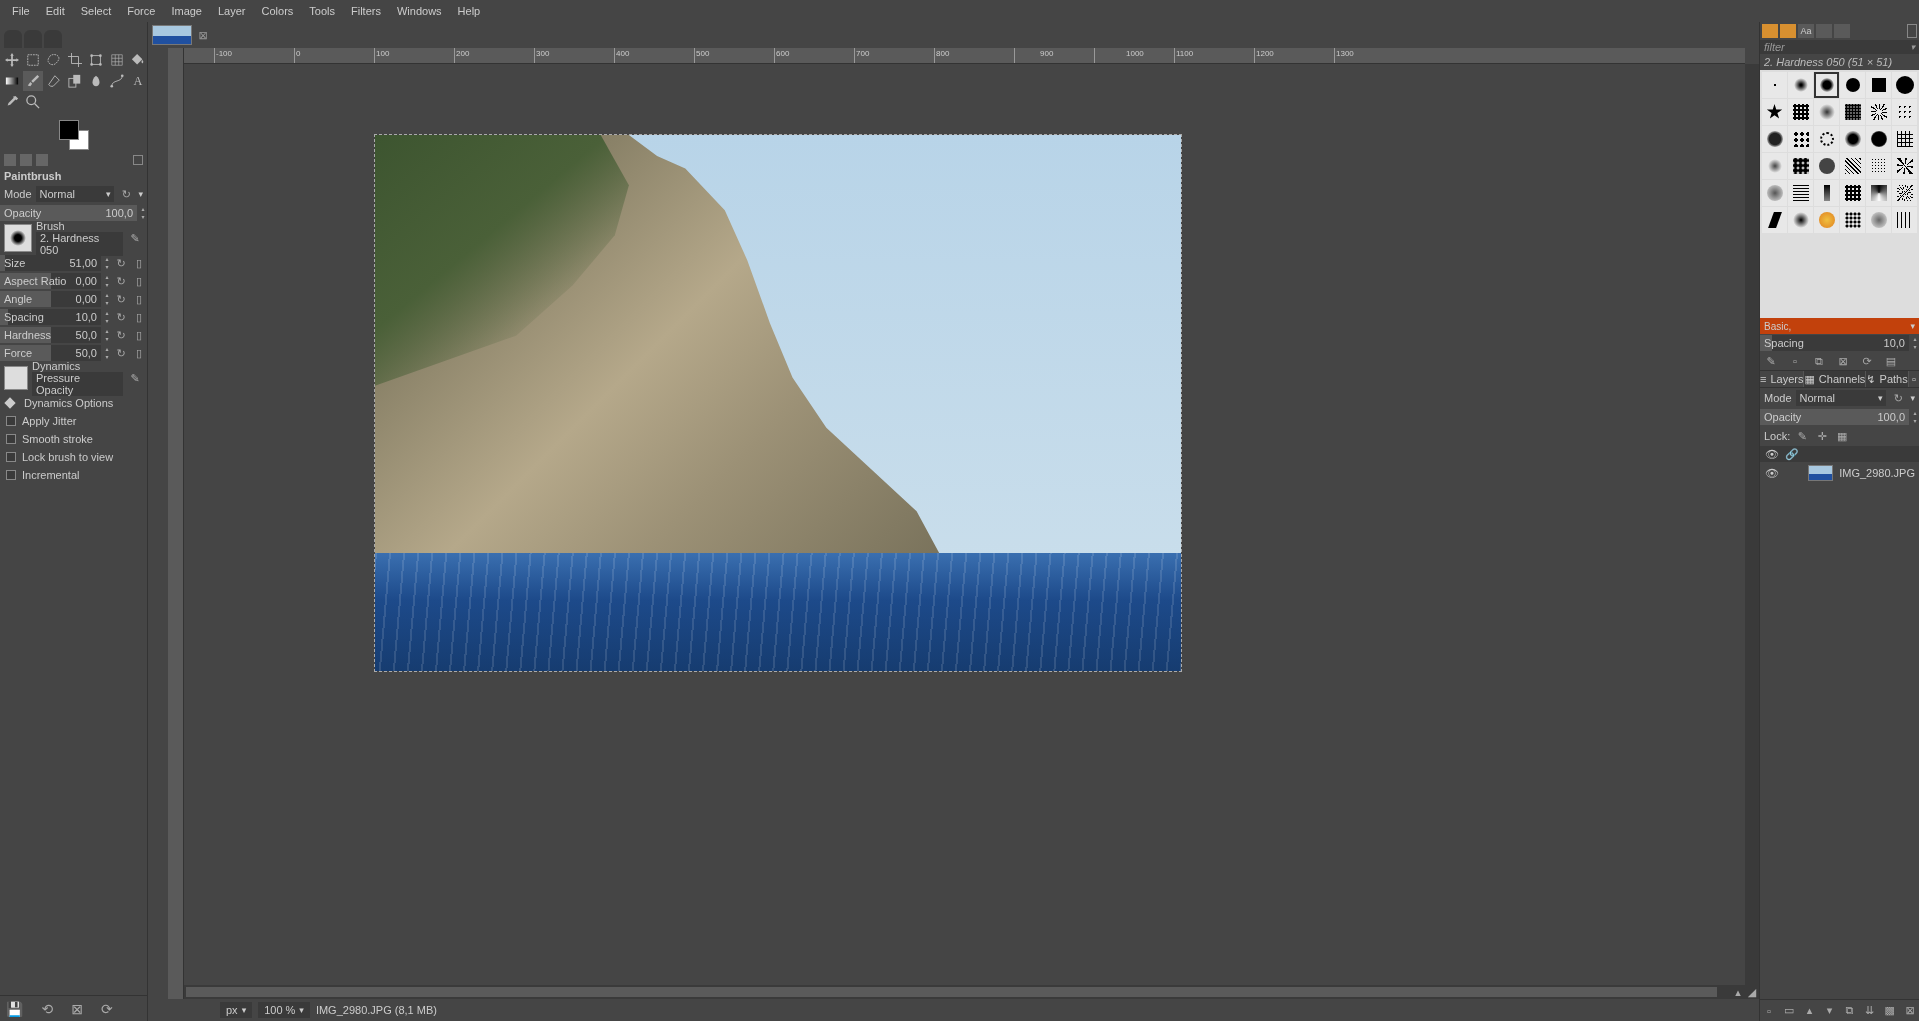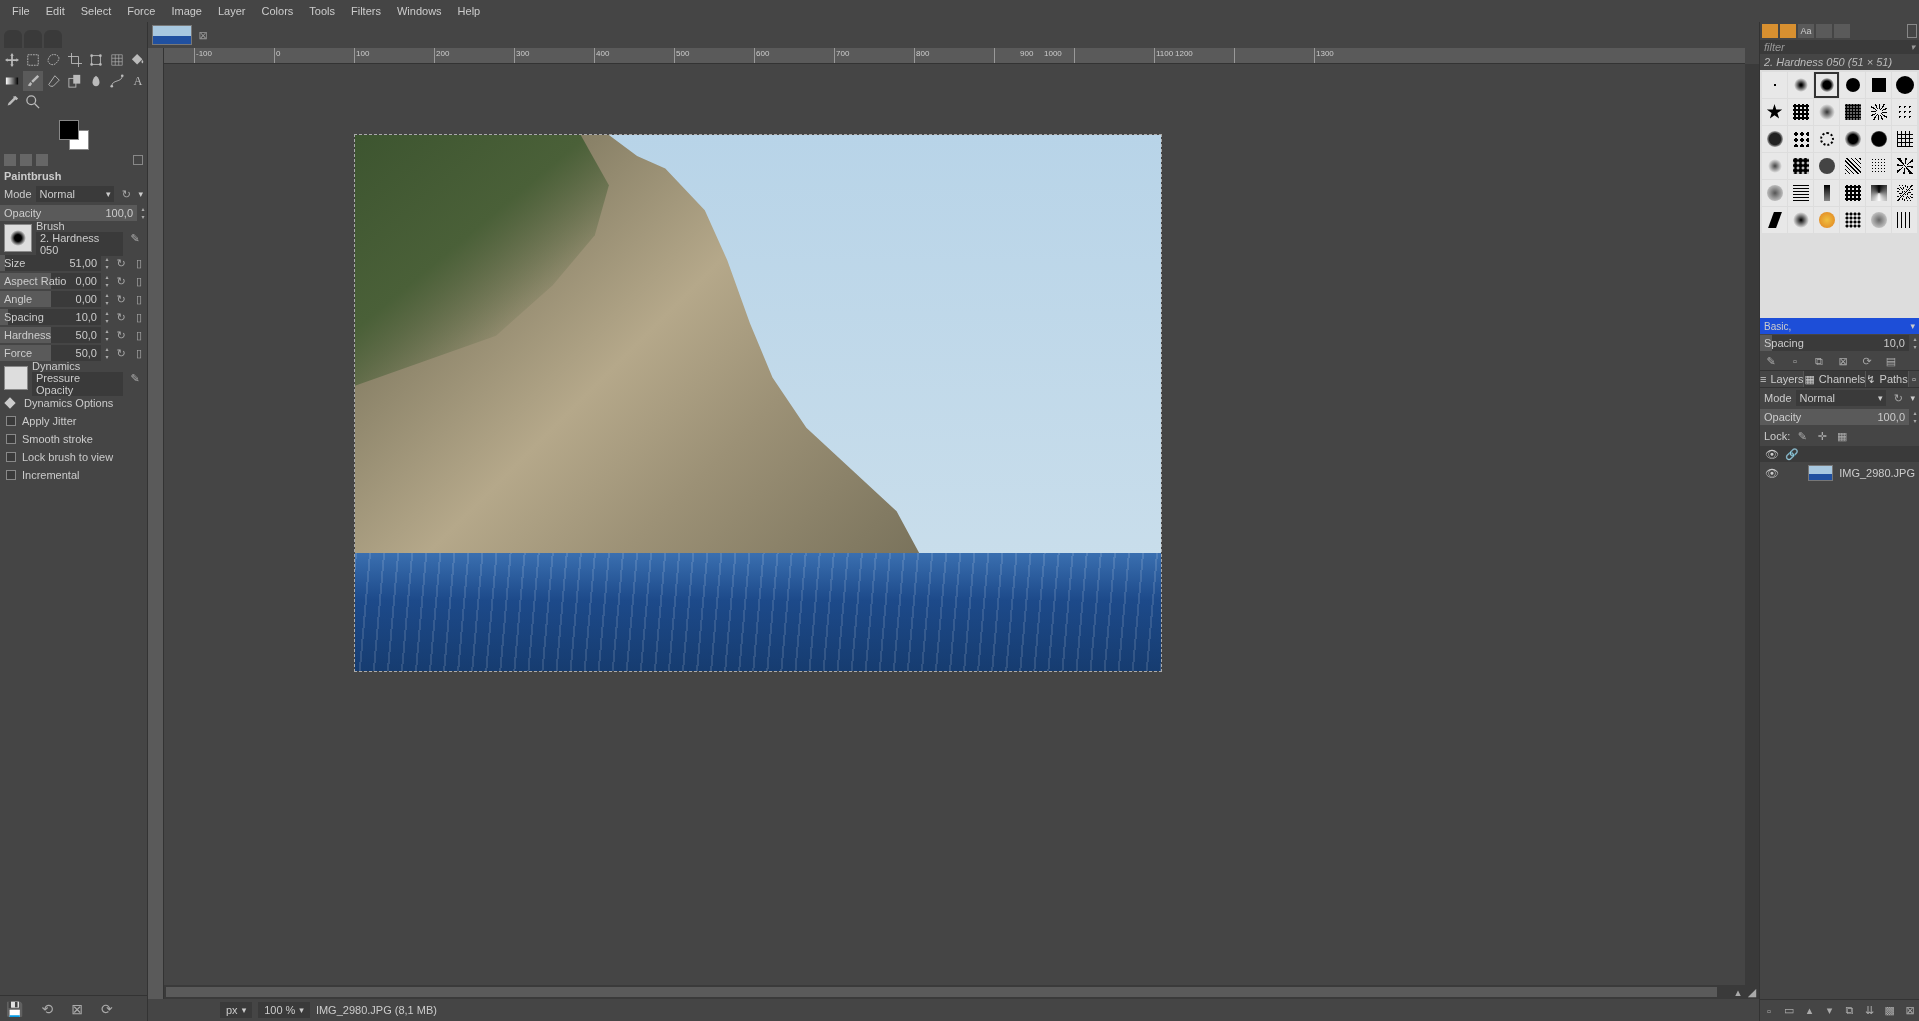--- a/index.html
+++ b/index.html
@@ -225,6 +225,7 @@
   flex: 1;
   display: flex;
   position: relative;
+  margin-left: 20px;
 }
 .ruler-v {
   width: 16px;

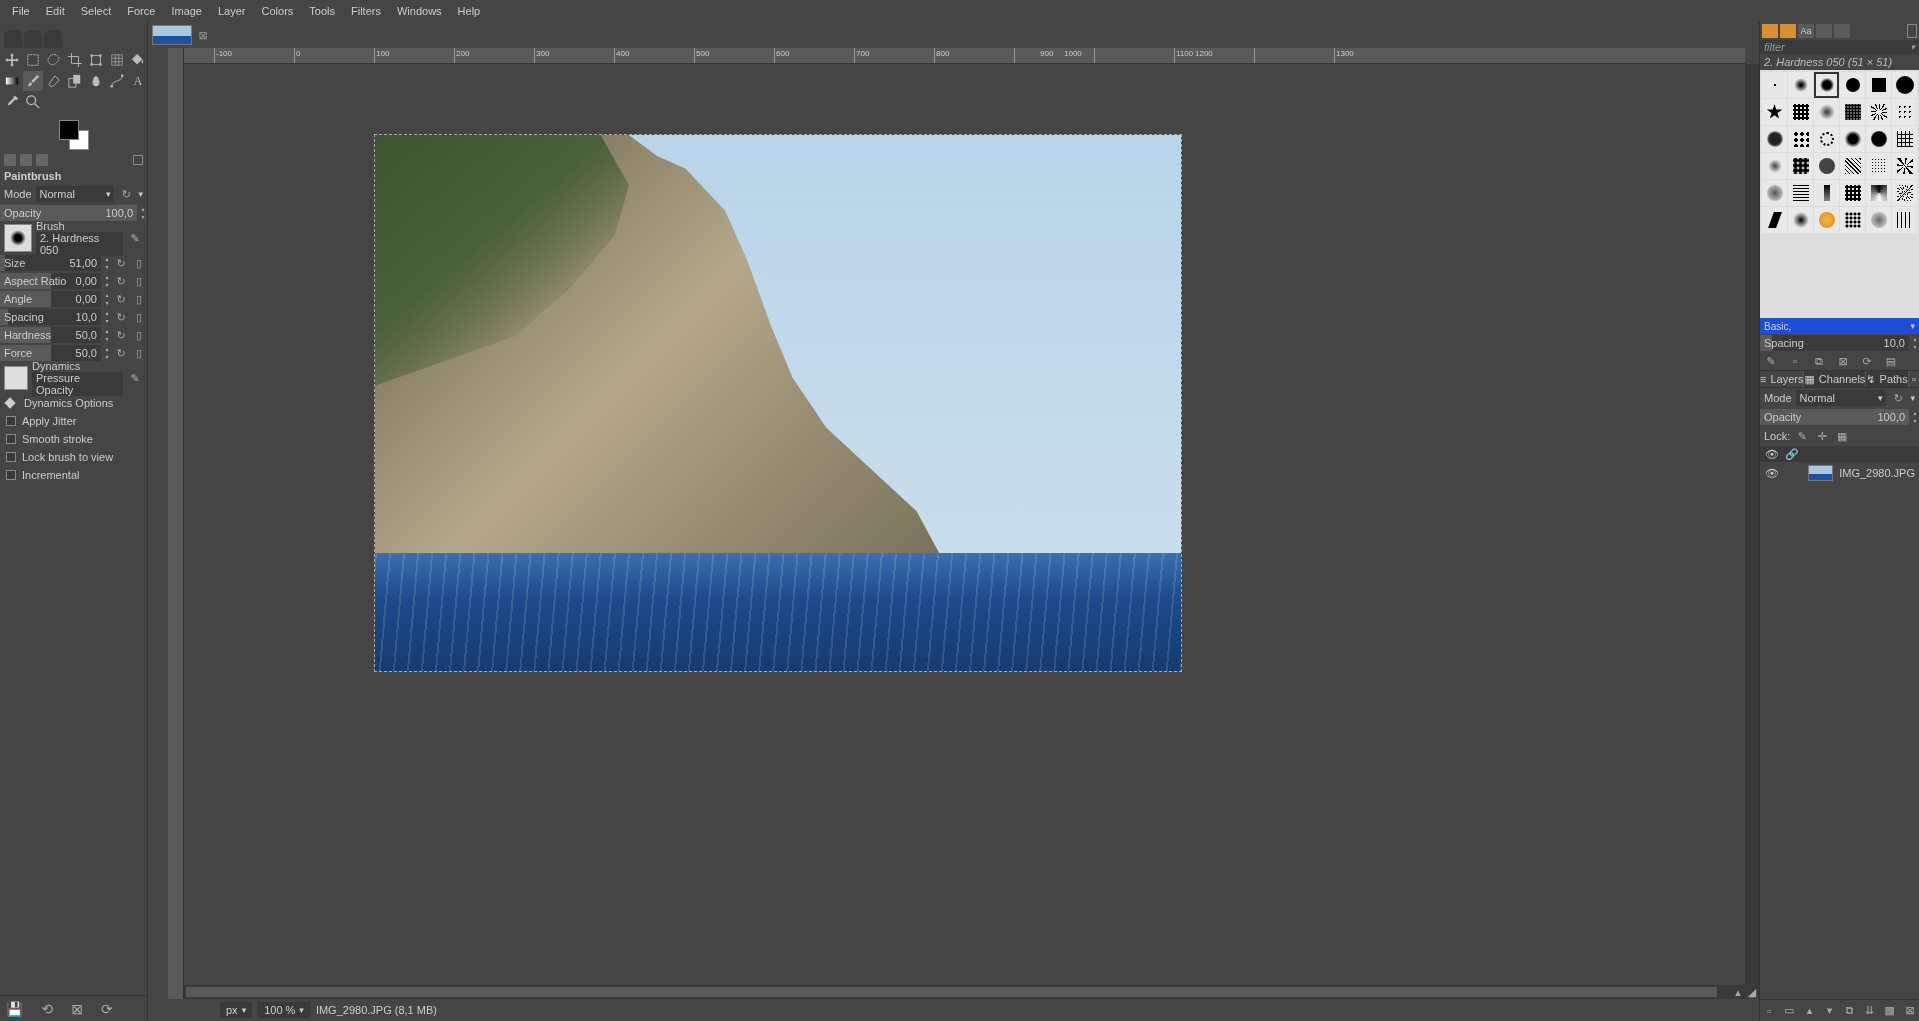--- a/index.html
+++ b/index.html
@@ -770,7 +770,7 @@
             <div class="tick" style="left: 830px;"></div>
             <div class="ticklbl" style="left: 856px;">900</div>
             <div class="tick" style="left: 910px;"></div>
-            <div class="ticklbl" style="left: 880px;">1000</div>
+            <div class="ticklbl" style="left: 942px;">1000</div>
             <div class="tick" style="left: 990px;"></div>
             <div class="ticklbl" style="left: 992px;">1100</div>
             <div class="tick" style="left: 1070px;"></div>

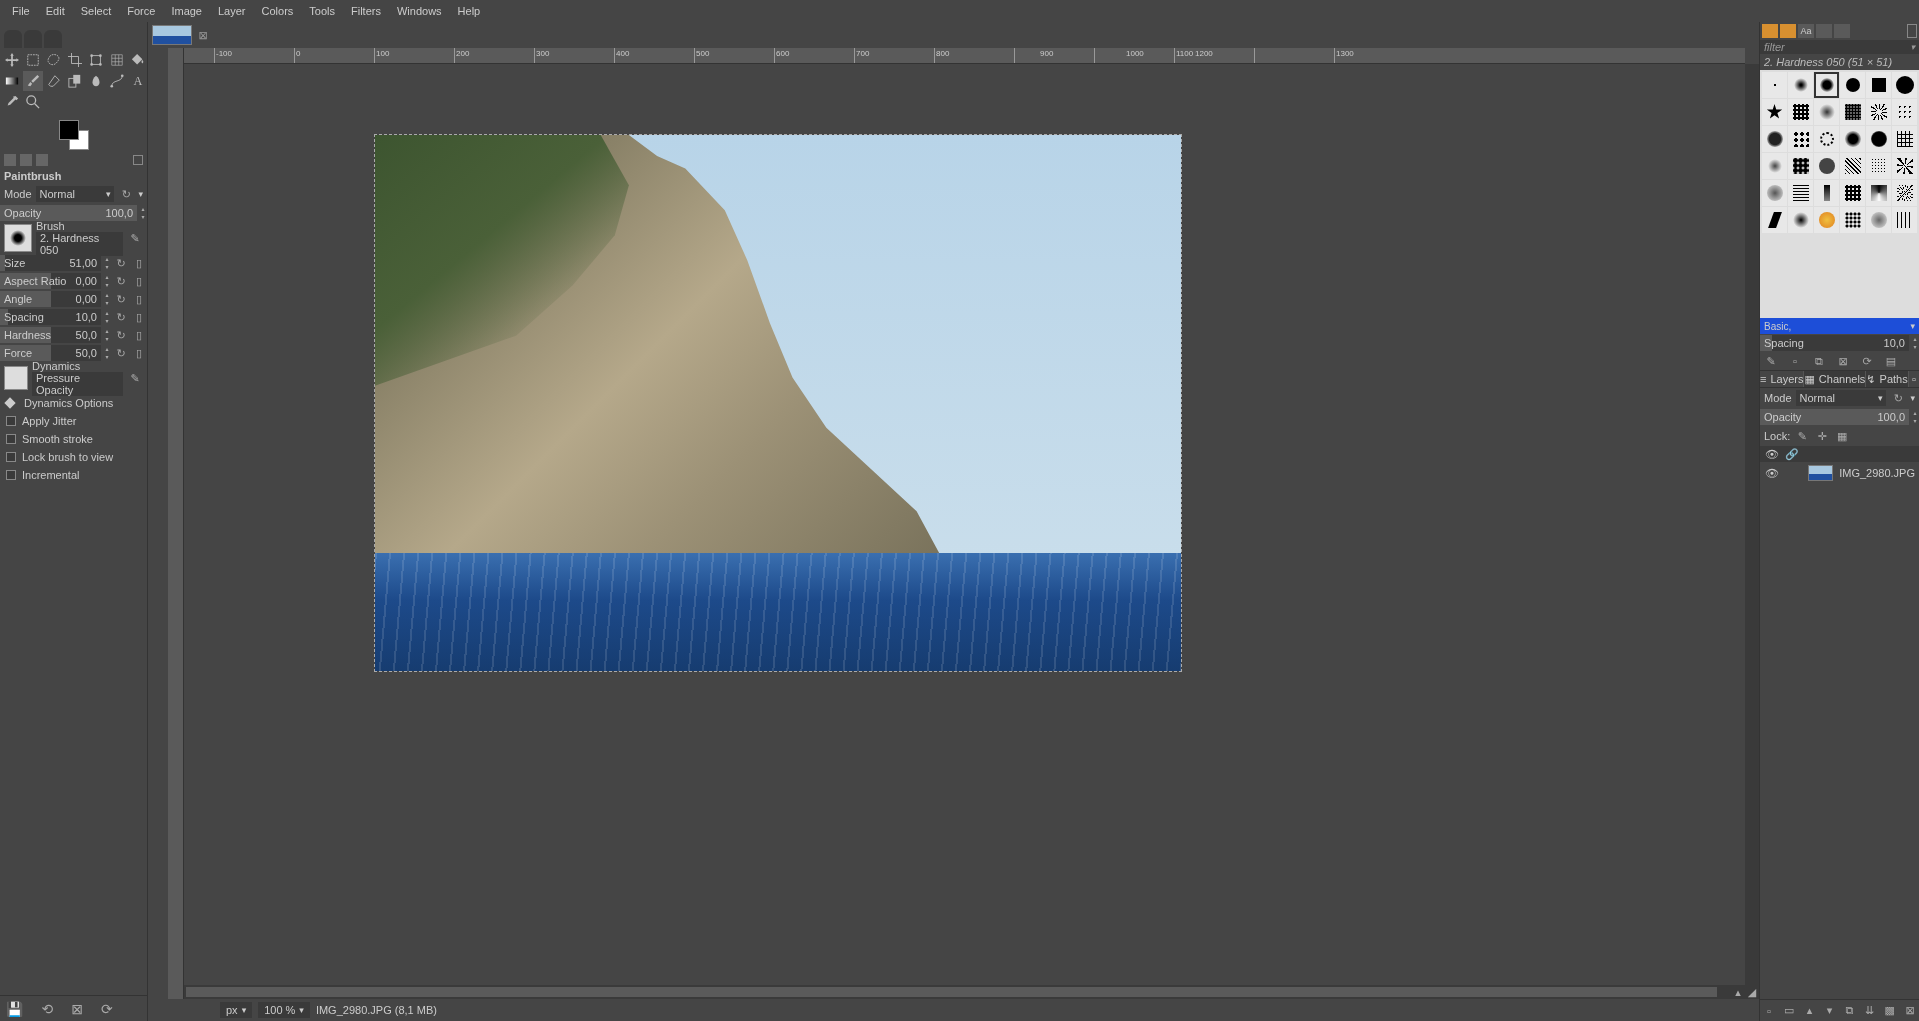--- a/index.html
+++ b/index.html
@@ -774,7 +774,7 @@
             <div class="tick" style="left: 990px;"></div>
             <div class="ticklbl" style="left: 992px;">1100</div>
             <div class="tick" style="left: 1070px;"></div>
-            <div class="ticklbl" style="left: 1011px;">1200</div>
+            <div class="ticklbl" style="left: 1072px;">1200</div>
             <div class="tick" style="left: 1150px;"></div>
             <div class="ticklbl" style="left: 1152px;">1300</div>
           </div>

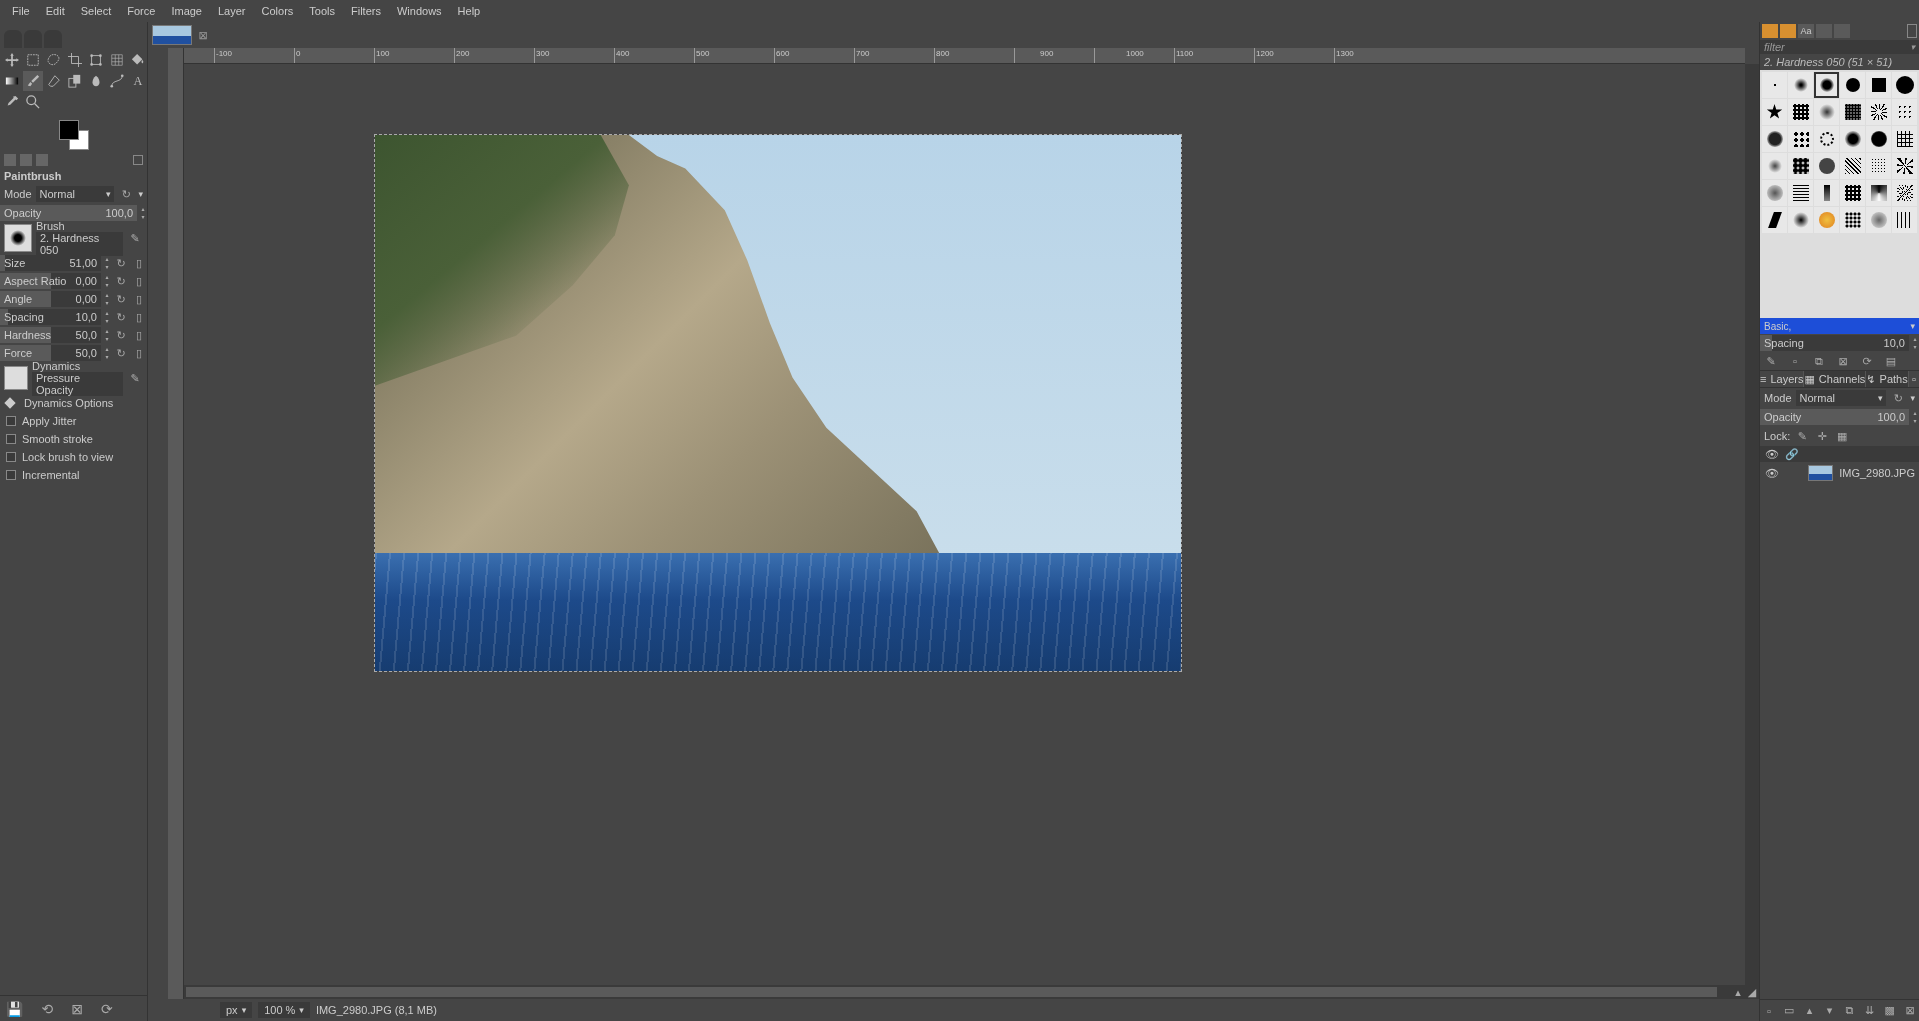--- a/index.html
+++ b/index.html
@@ -383,7 +383,7 @@
   padding: 0 4px;
   align-items: center;
   justify-content: space-between;
-  background: #1d4ed8;
+  background: #c2410c;
   font-size: 10px;
 }
 .rp-iconrow {

